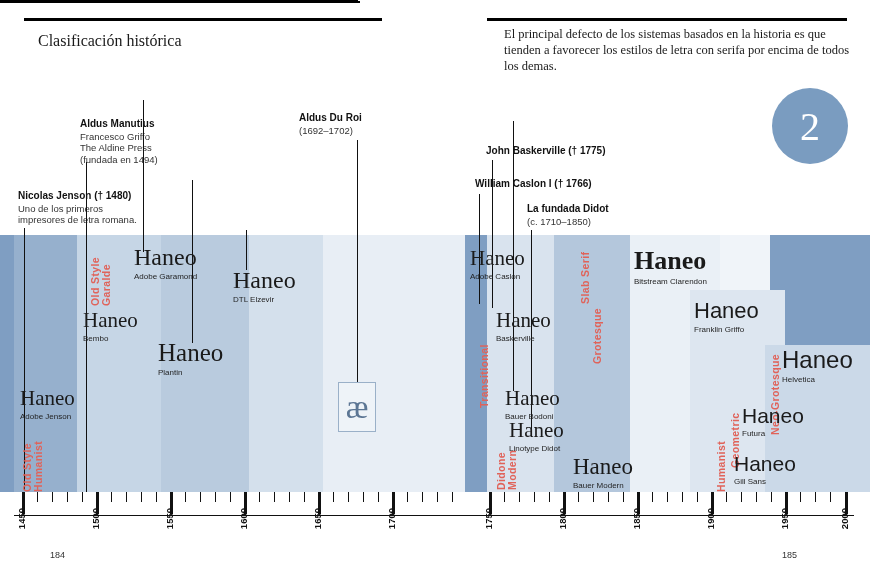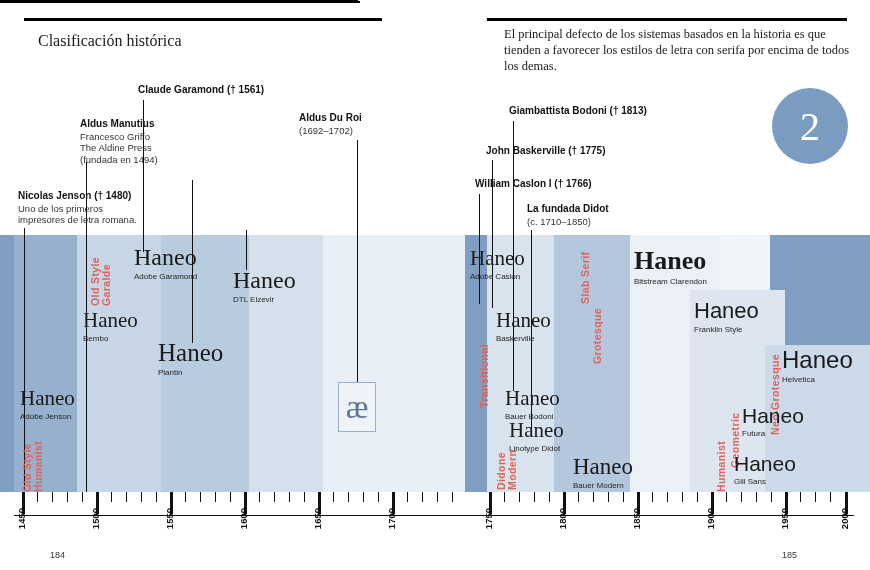--- a/index.html
+++ b/index.html
@@ -131,9 +131,6 @@
   </div>
   <div class="leader" style="left:86px;top:162px;height:330px;"></div>
 
-  <div class="callout" style="left:138px;top:84px;width:160px;">
-    <span class="t">Claude Garamond († 1561)</span>
-  </div>
   <div class="leader" style="left:143px;top:100px;height:152px;"></div>
 
   <div class="leader" style="left:192px;top:180px;height:163px;"></div>

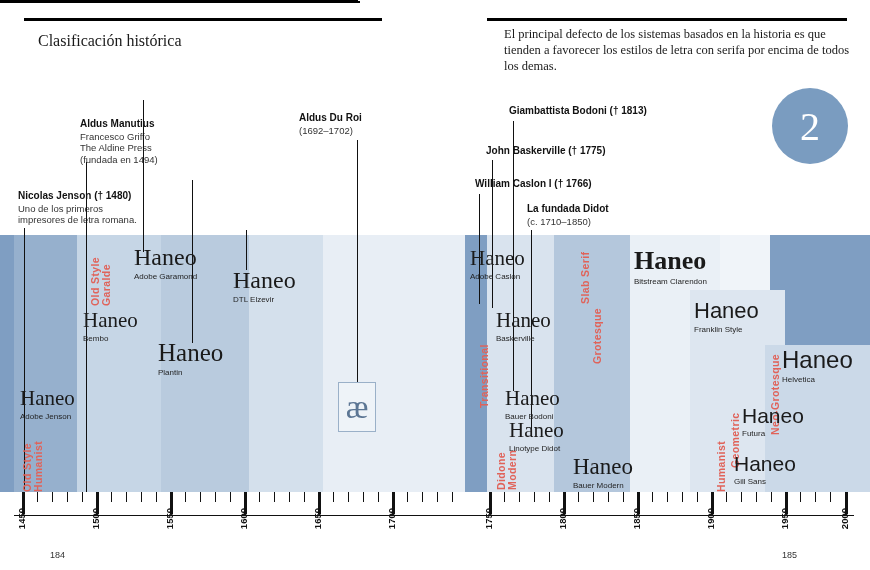--- a/index.html
+++ b/index.html
@@ -153,9 +153,6 @@
   </div>
   <div class="leader" style="left:492px;top:160px;height:148px;"></div>
 
-  <div class="callout" style="left:509px;top:105px;width:180px;">
-    <span class="t">Giambattista Bodoni († 1813)</span>
-  </div>
   <div class="leader" style="left:513px;top:121px;height:270px;"></div>
 
   <div class="callout" style="left:527px;top:203px;width:130px;">

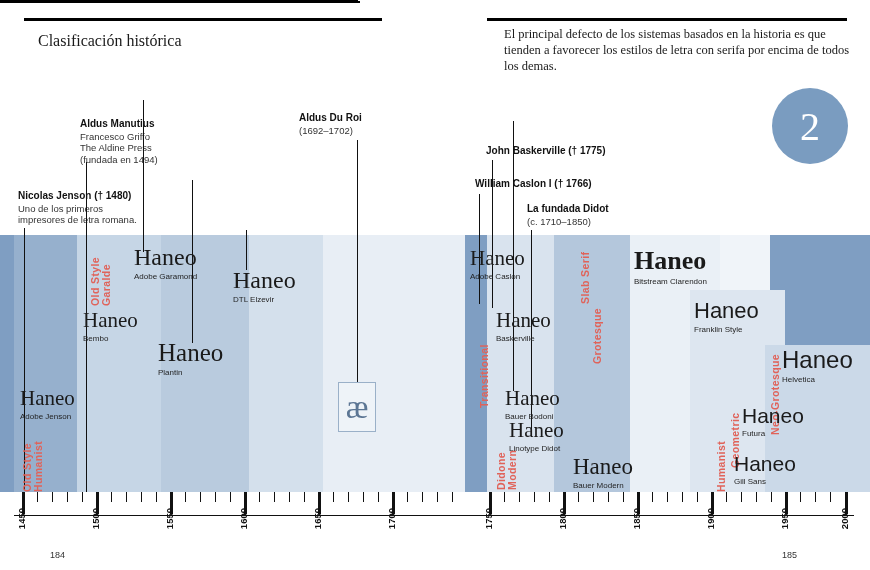--- a/index.html
+++ b/index.html
@@ -233,7 +233,7 @@
 
   <div class="sample sans" style="left:694px;top:300px;">
     <span class="word" style="font-size:22px;">Haneo</span>
-    <span class="cap">Franklin Style</span>
+    <span class="cap">Franklin Griffo</span>
   </div>
 
   <div class="sample sans" style="left:782px;top:348px;">

